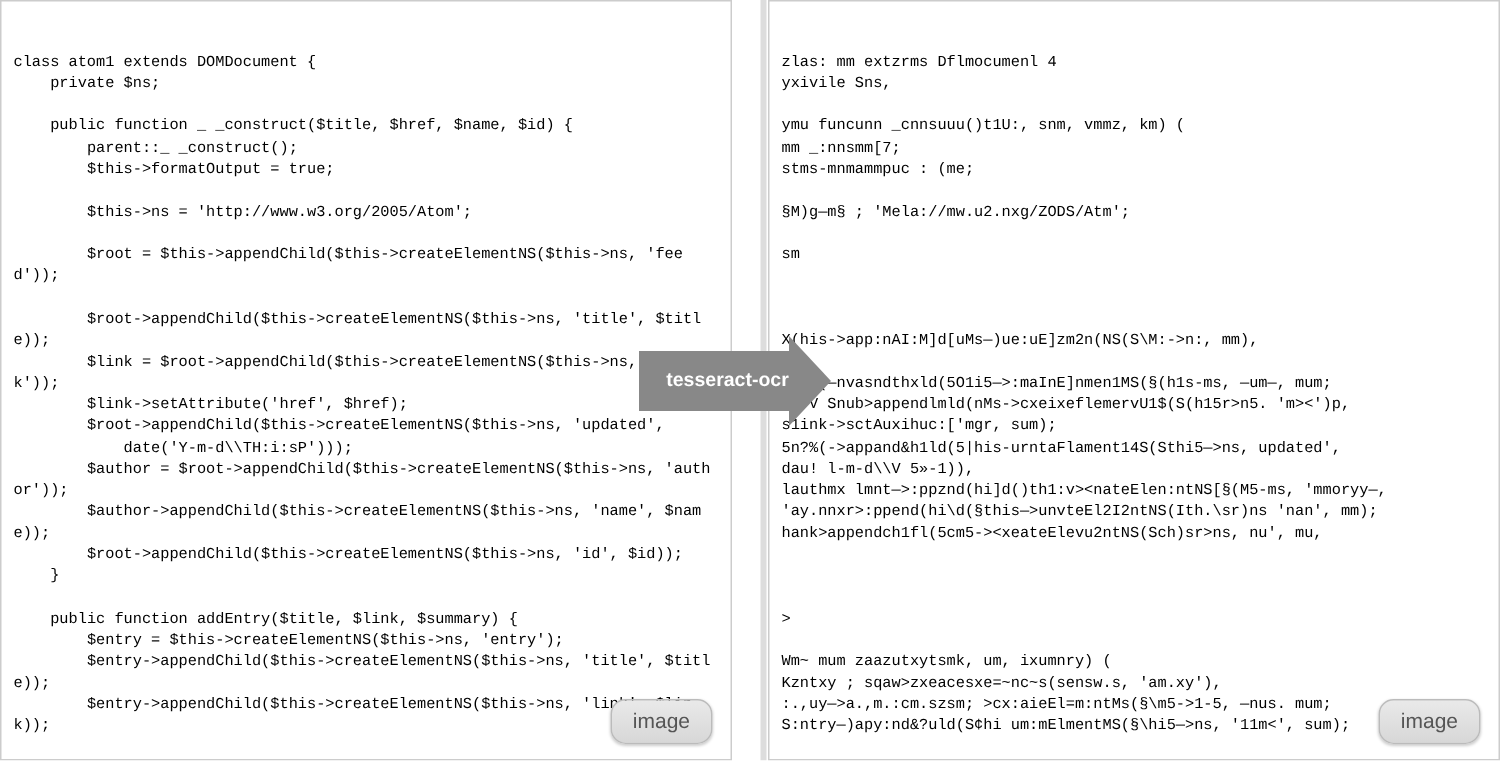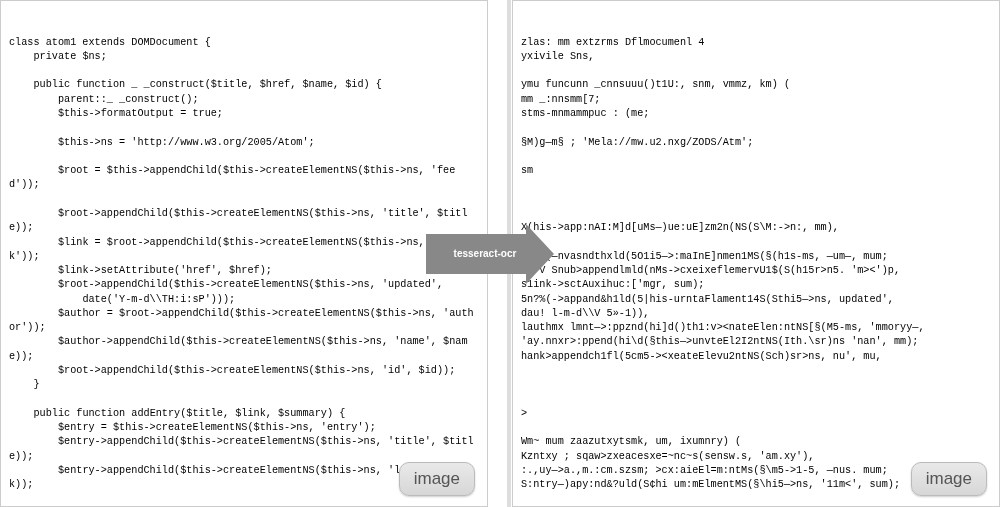--- a/index.html
+++ b/index.html
@@ -57,7 +57,7 @@
     justify-content: center;
     color: #fff;
     font-family: Arial, sans-serif;
-    font-size: 10px;
+    font-size: 13px;
     font-weight: bold;
     margin-left: -20px;
     padding-left: 18px;

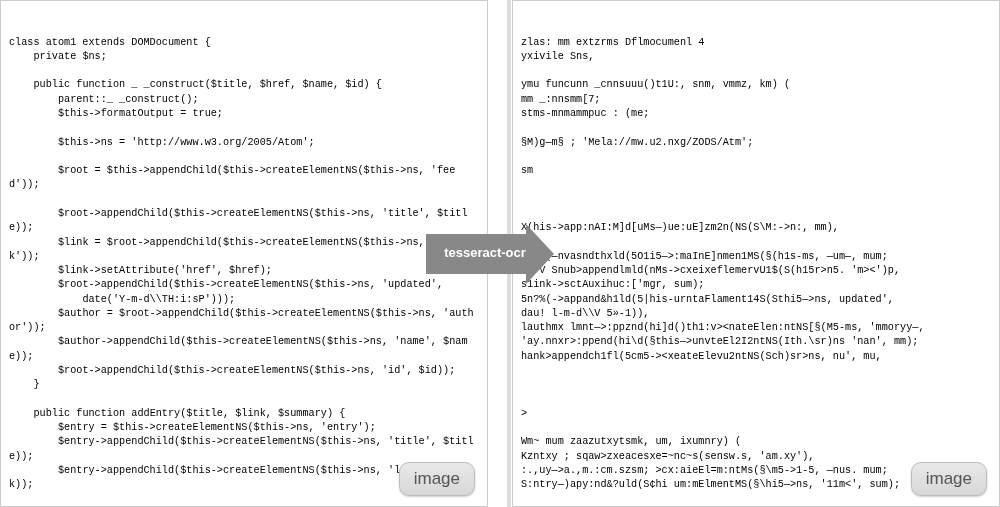--- a/index.html
+++ b/index.html
@@ -78,7 +78,7 @@
     border-radius: 10px;
     padding: 4px 14px;
     font-family: Arial, sans-serif;
-    font-size: 17px;
+    font-size: 14px;
     color: #555;
     box-shadow: 0 1px 2px rgba(0,0,0,.2);
   }

